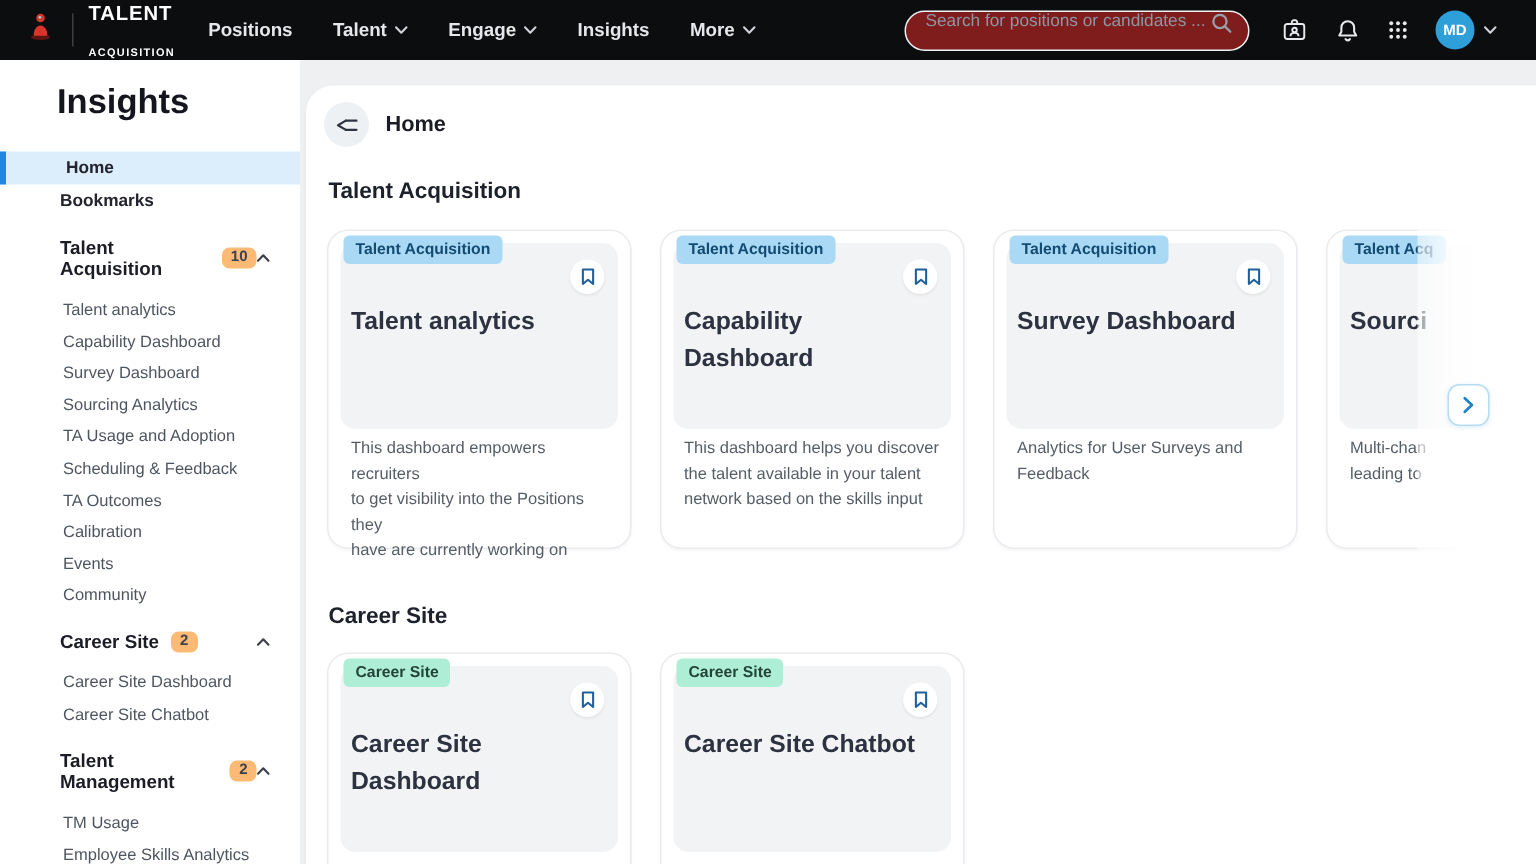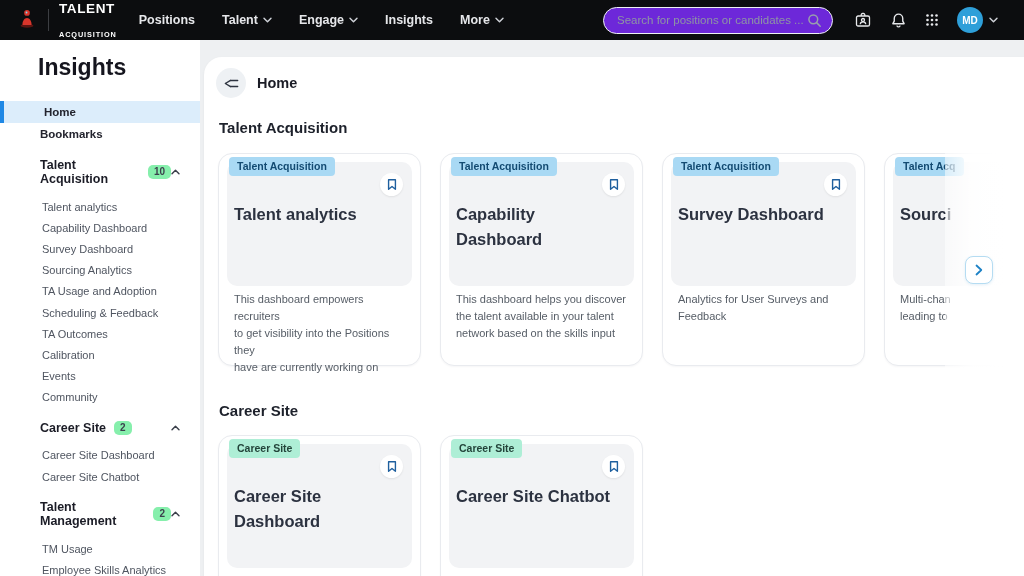--- a/index.html
+++ b/index.html
@@ -25,8 +25,8 @@
   .topnav-item { display:flex; align-items:center; gap:5px; color:#e6e7ea; font-size:12.5px; cursor:pointer;font-weight:bold; }
   .search-pill {
     margin-left:auto; width:230px; height:27px; border:1.5px solid #eef1f4;
-    border-radius:14px; display:flex; align-items:center; padding:0 10px 0 13px;
-    background:#6d28d9; margin-right:21px;
+    border-radius:14px; display:flex; align-items:flex-start; padding:0 10px 0 13px;
+    background:#7f1d1d; margin-right:21px;
   }
   .search-pill input {
     flex:1; background:transparent; border:none; outline:none;

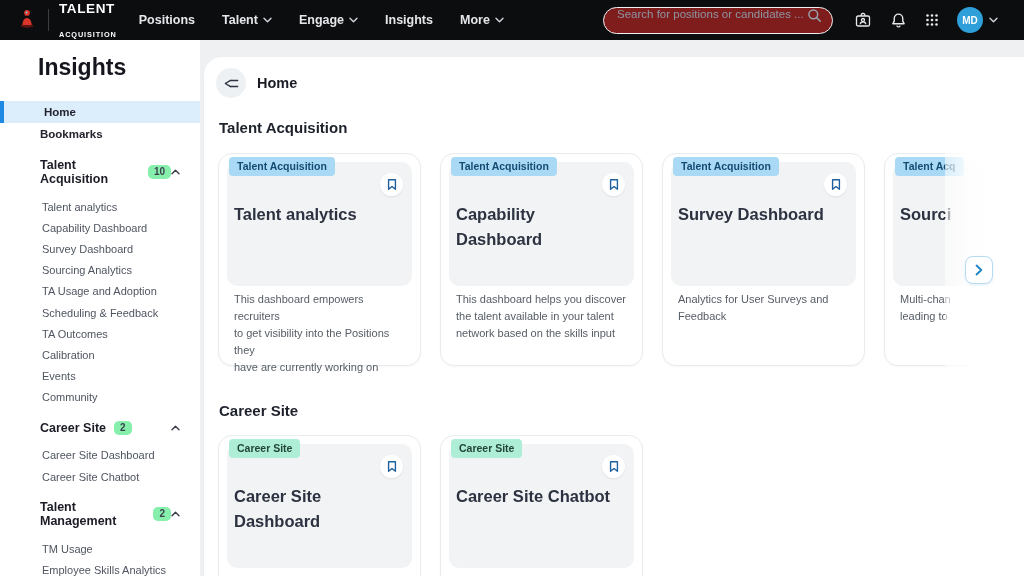--- a/index.html
+++ b/index.html
@@ -63,7 +63,7 @@
   }
   .group-label { font-size:12.5px; font-weight:bold; color:#1b1c26; }
   .count-pill {
-    margin-left:8px; background:#86efac; color:#3c414d;
+    margin-left:8px; background:#fdba74; color:#3c414d;
     font-size:10px; font-weight:bold; border-radius:5px; padding:2px 6px; line-height:10px;
   }
   .group-chev { margin-left:auto; display:flex; }

